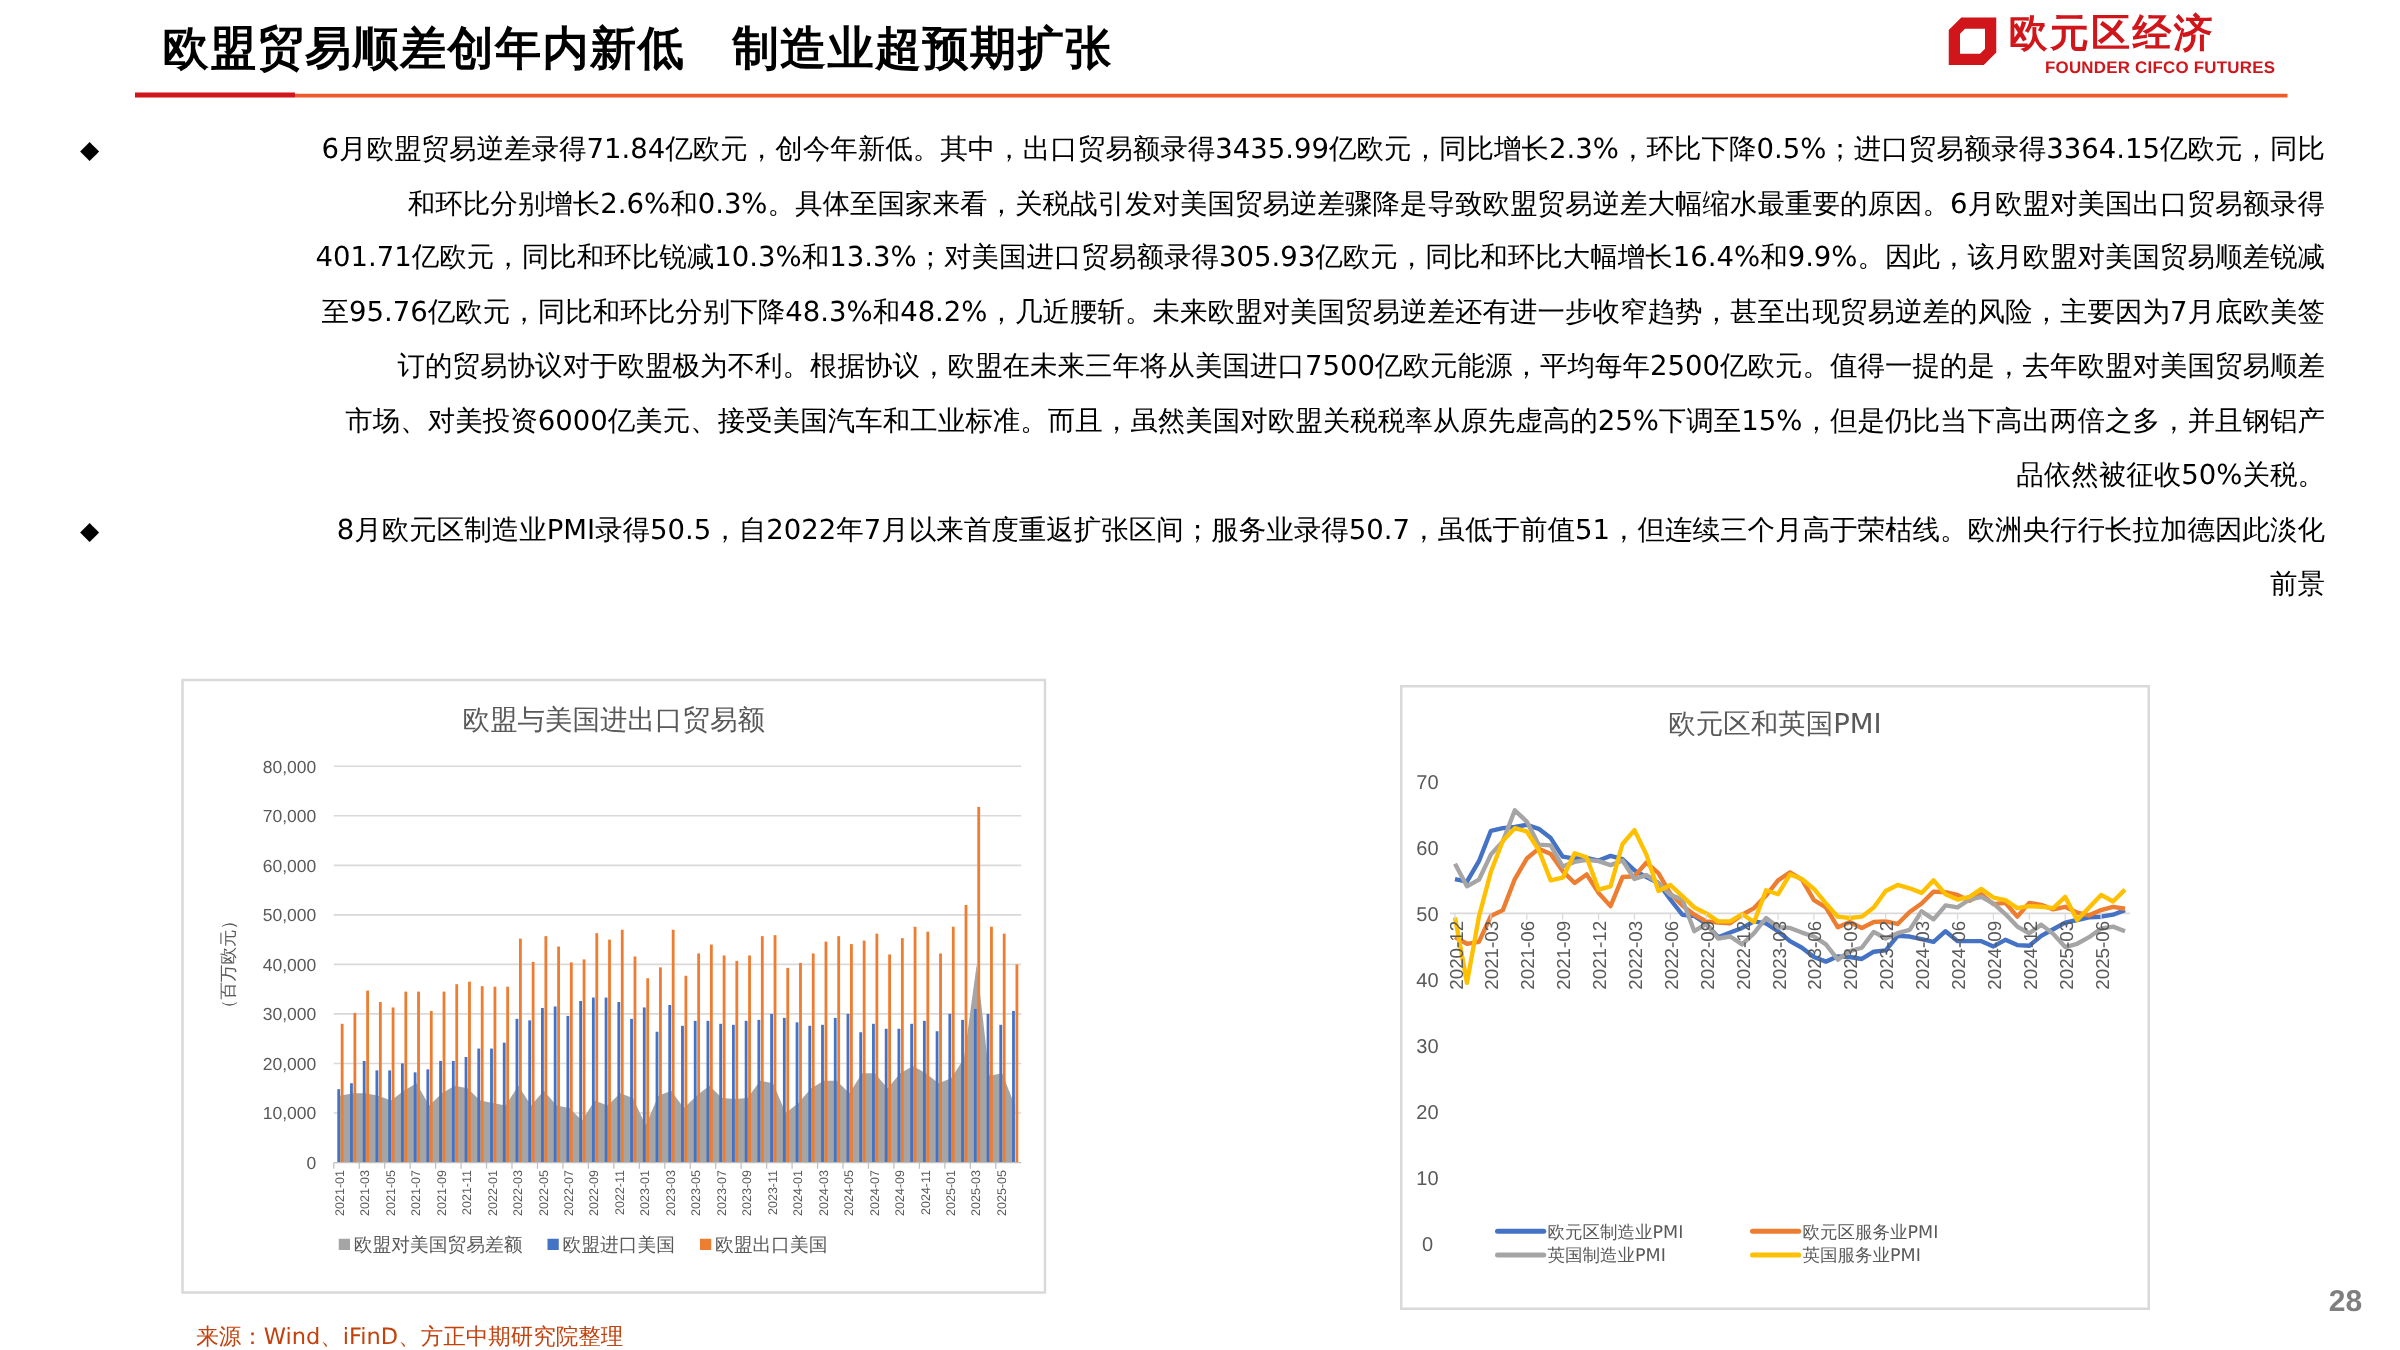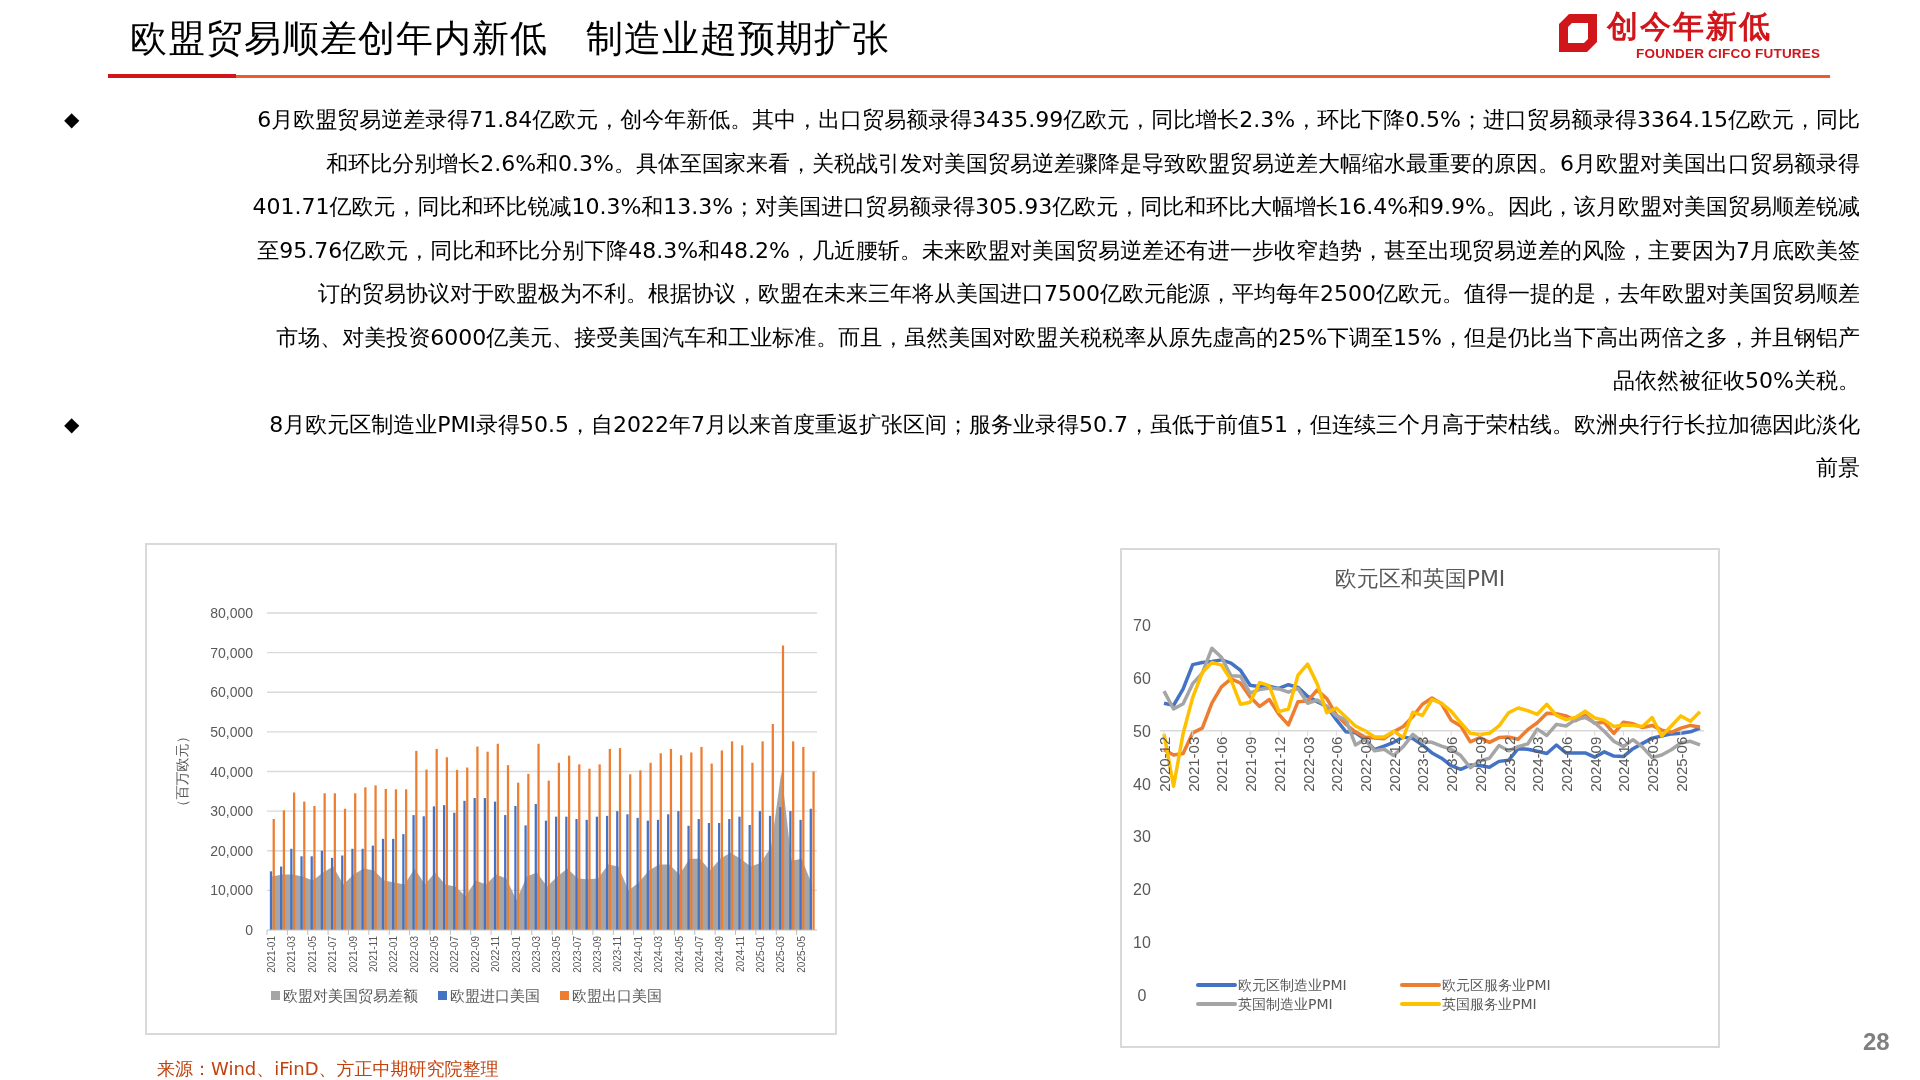--- a/index.html
+++ b/index.html
@@ -8,7 +8,7 @@
 
   .page-title {
     position: absolute; left: 130px; top: 14px;
-    font-size: 37px; font-weight: normal; letter-spacing: 1px; color: #000;
+    font-size: 37px; font-weight: bold; letter-spacing: 1px; color: #000;
     font-family: "DejaVu Sans", sans-serif;
   }
   .title-bar-red { position: absolute; left: 108px; top: 74px; width: 128px; height: 4px; background: #d0151b; }

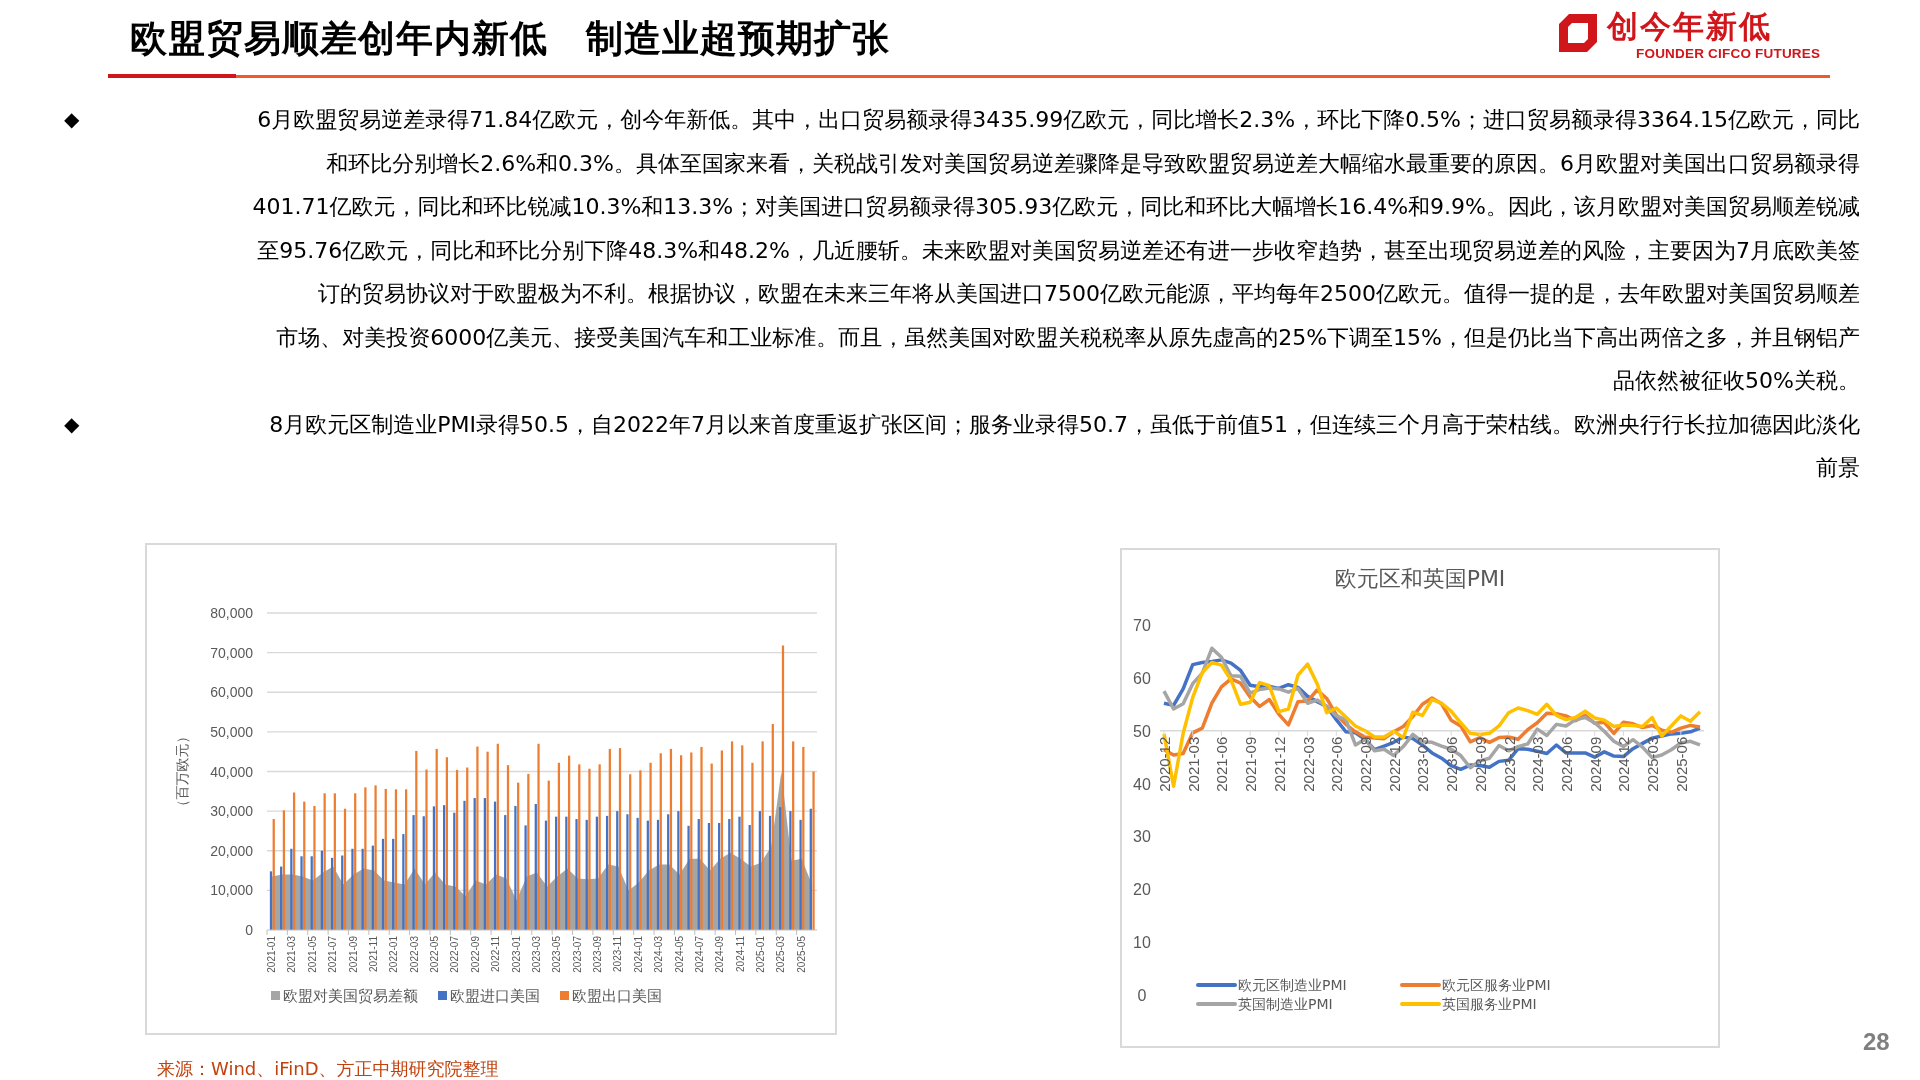--- a/index.html
+++ b/index.html
@@ -44,7 +44,7 @@
   <svg class="logo-mark" viewBox="0 0 46 46">
     <path d="M14 4 L42 4 L42 32 L32 42 L4 42 L4 14 Z M13 17 L13 33 L29 33 L33 29 L33 13 L17 13 Z" fill="#d0151b" fill-rule="evenodd"></path>
   </svg>
-  <div class="logo-cn">创今年新低</div>
+  <div class="logo-cn">欧元区经济</div>
   <div class="logo-en">FOUNDER CIFCO FUTURES</div>
 </div>
 

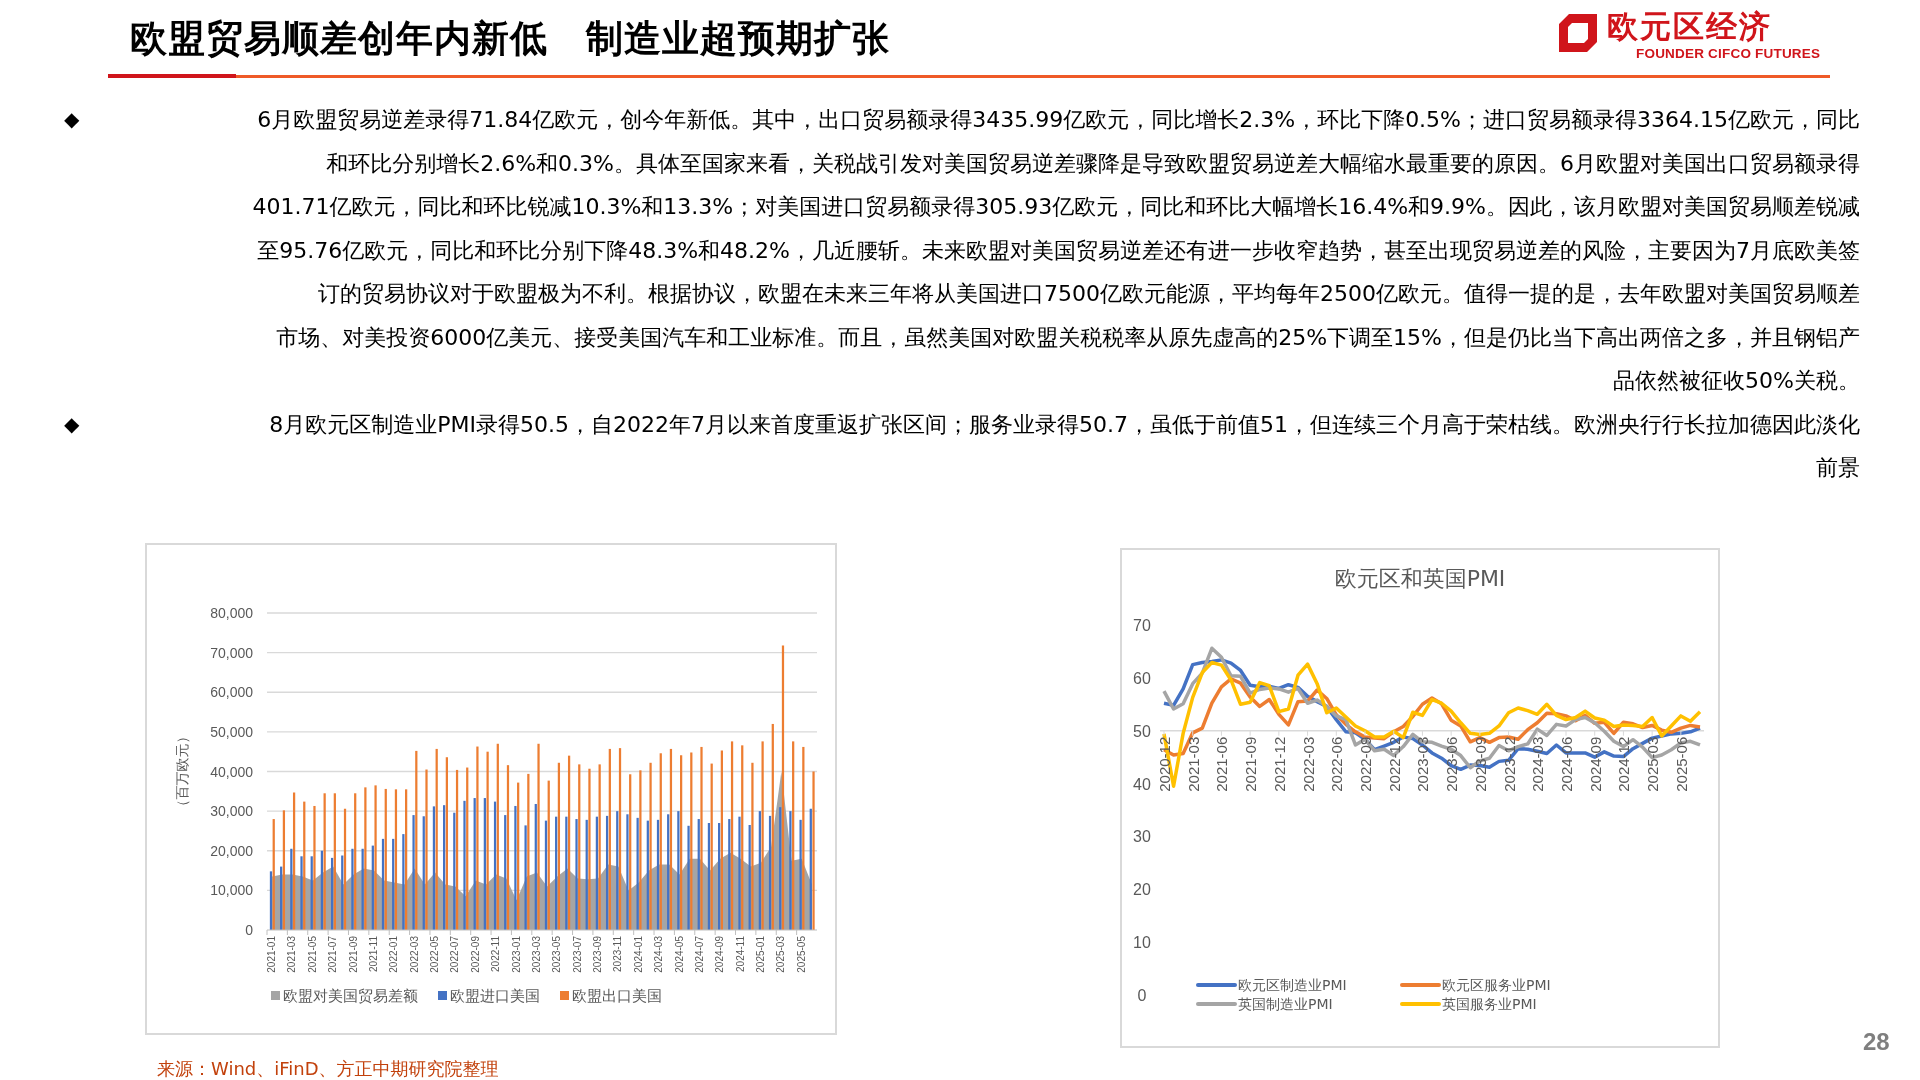--- a/index.html
+++ b/index.html
@@ -67,6 +67,7 @@
 </div>
 
 <div class="chart-box chart-left">
+  <div class="chart-title" style="top:16px;">欧盟与美国进出口贸易额</div>
   <svg id="chart-left-svg" width="688" height="488" style="position:absolute;left:0;top:0;">
       <text x="106" y="390" text-anchor="end" font-size="14" class="axis-label">0</text>
       <line x1="120" x2="670" y1="345.375" y2="345.375" stroke="#d9d9d9" stroke-width="1.3"></line>

